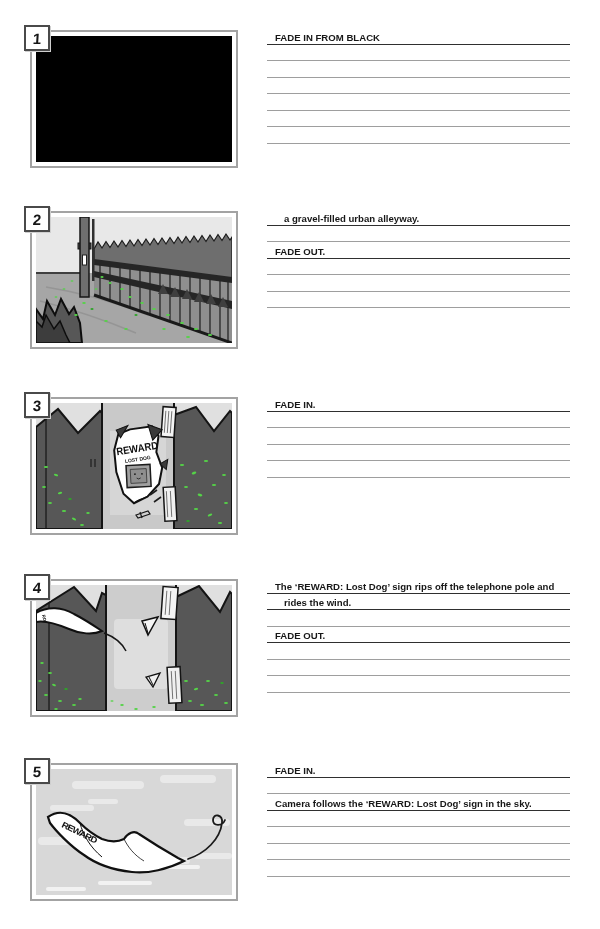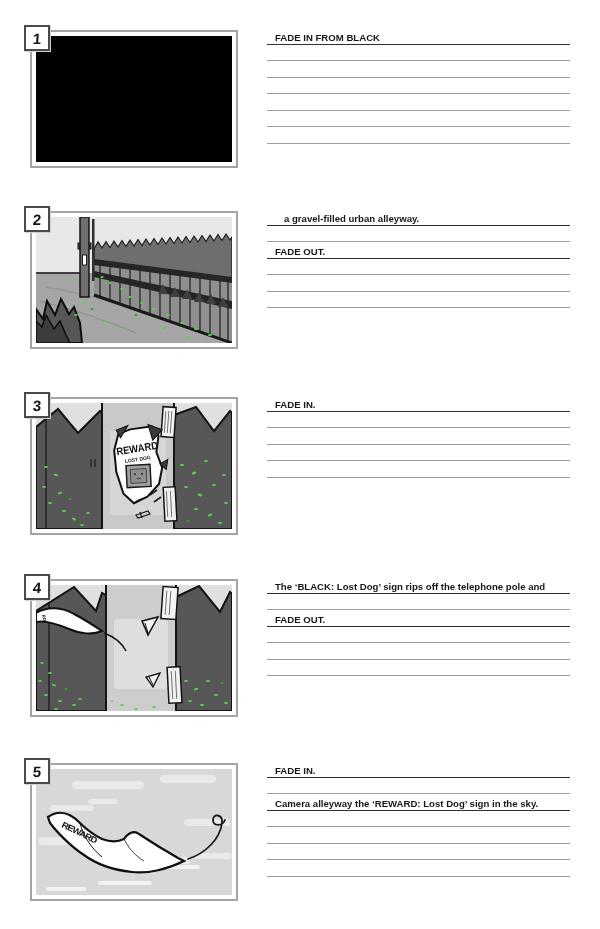--- a/index.html
+++ b/index.html
@@ -342,7 +342,7 @@
     </div>
     <div class="notes">
       <div class="note-row filled">
-          <span class="note-text">The ‘BLACK: Lost Dog’ sign rips off the telephone pole and</span>
+          <span class="note-text">The ‘REWARD: Lost Dog’ sign rips off the telephone pole and</span>
         </div>
       <div class="note-row">
           <span class="note-text"></span>

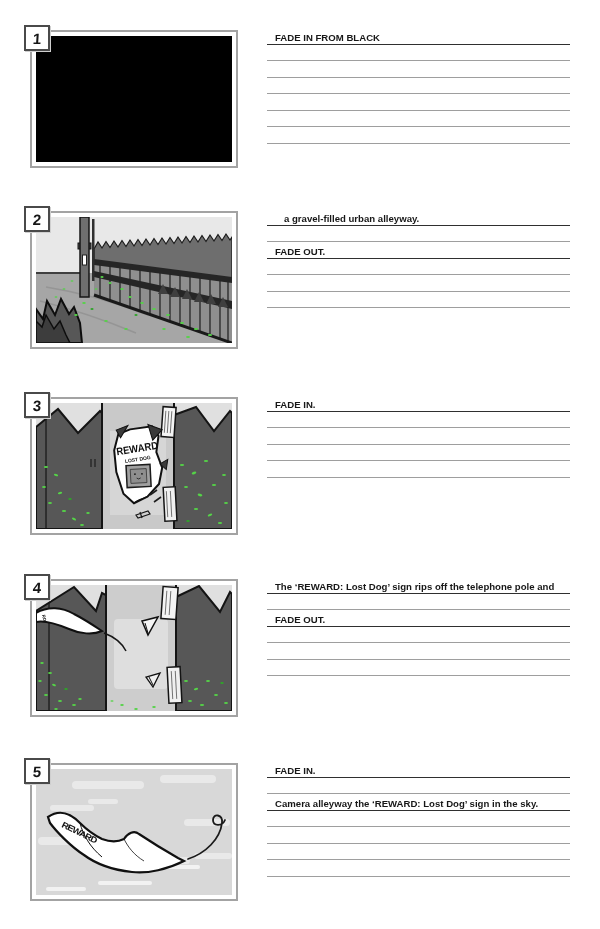--- a/index.html
+++ b/index.html
@@ -344,6 +344,9 @@
       <div class="note-row filled">
           <span class="note-text">The ‘REWARD: Lost Dog’ sign rips off the telephone pole and</span>
         </div>
+      <div class="note-row indent filled">
+          <span class="note-text">rides the wind.</span>
+        </div>
       <div class="note-row">
           <span class="note-text"></span>
         </div>

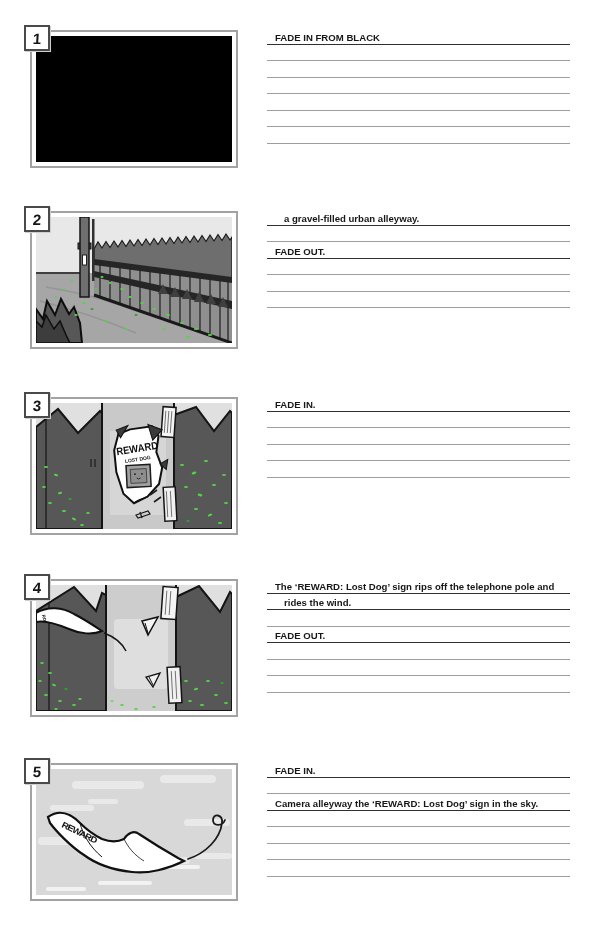--- a/index.html
+++ b/index.html
@@ -404,7 +404,7 @@
           <span class="note-text"></span>
         </div>
       <div class="note-row filled">
-          <span class="note-text">Camera alleyway the ‘REWARD: Lost Dog’ sign in the sky.</span>
+          <span class="note-text">Camera follows the ‘REWARD: Lost Dog’ sign in the sky.</span>
         </div>
       <div class="note-row">
           <span class="note-text"></span>

